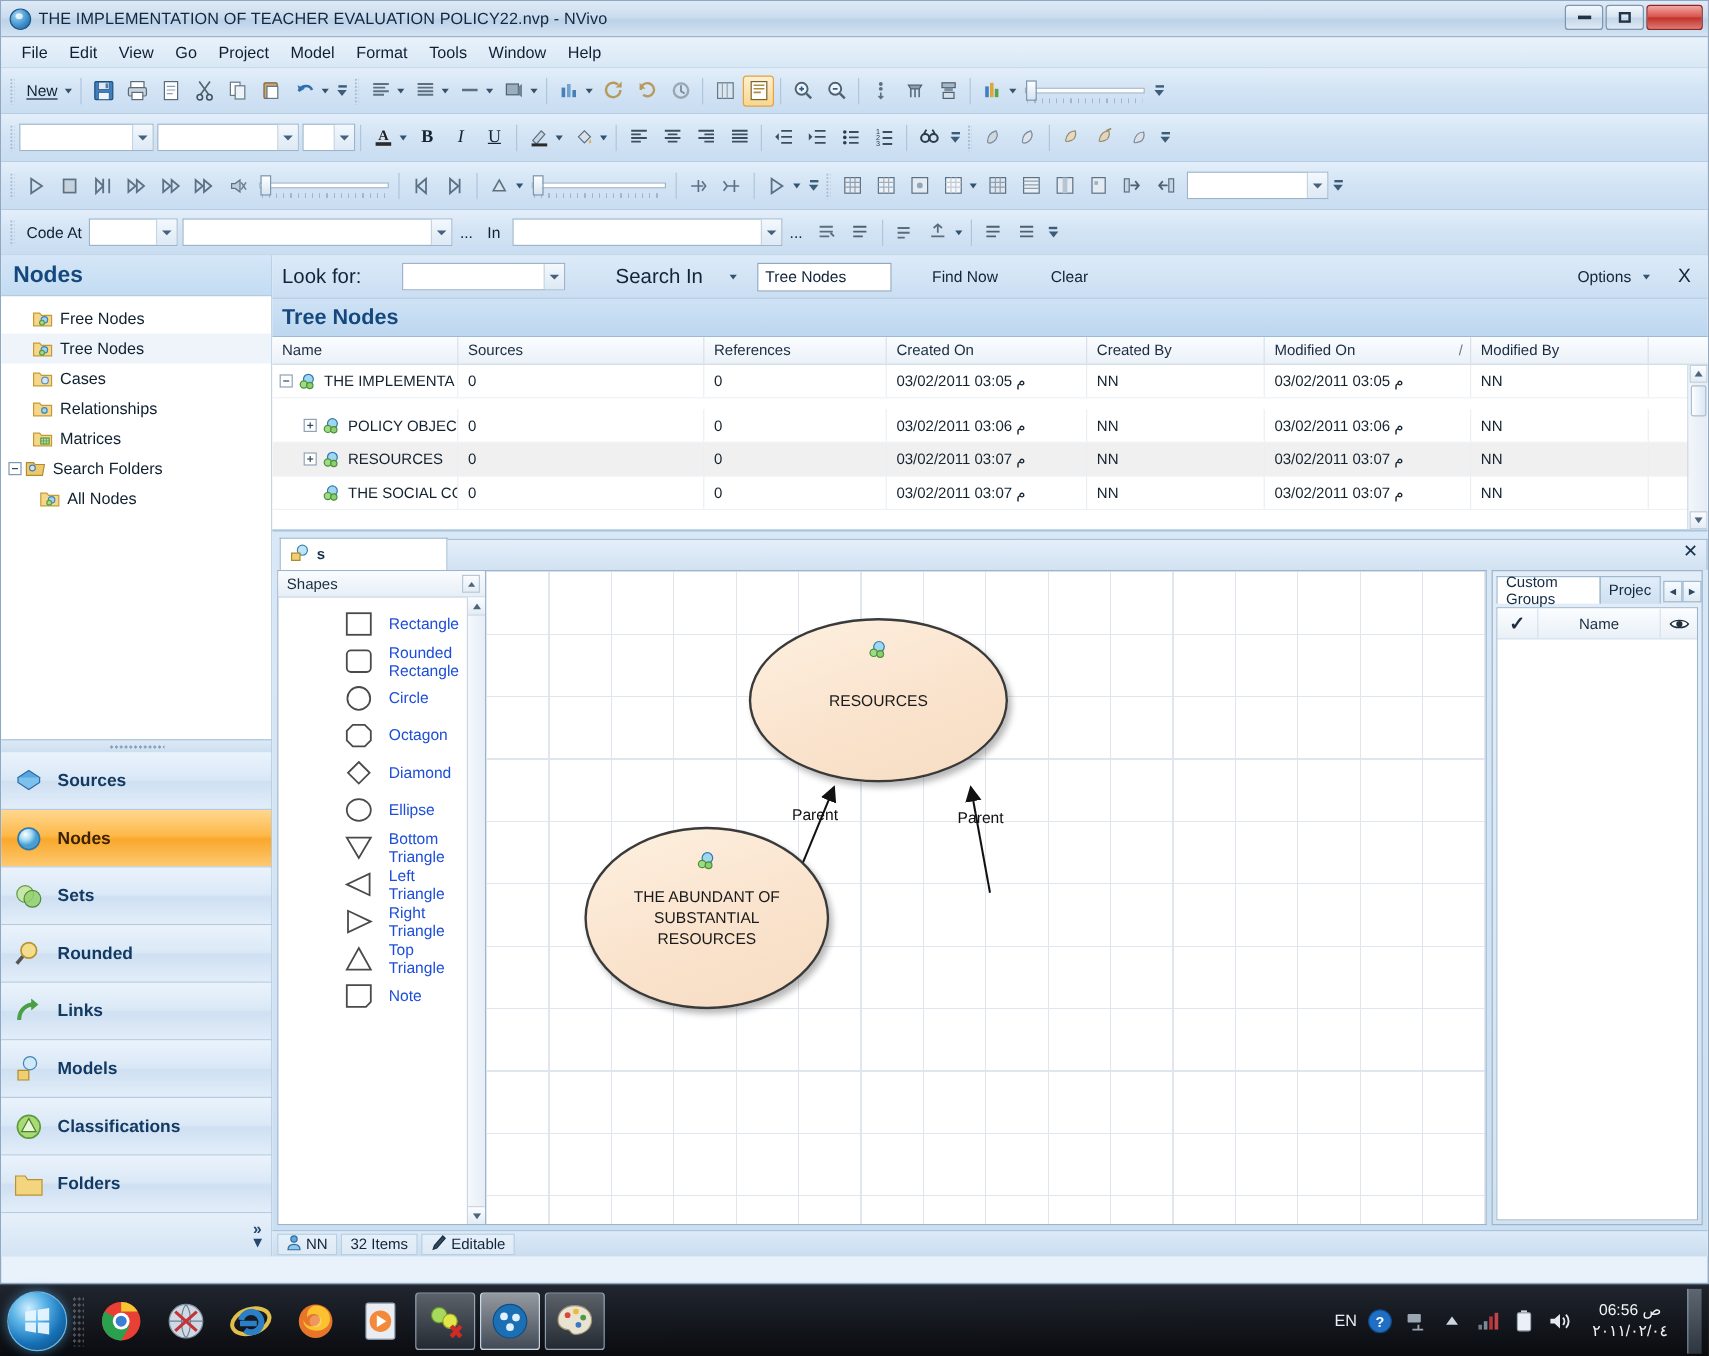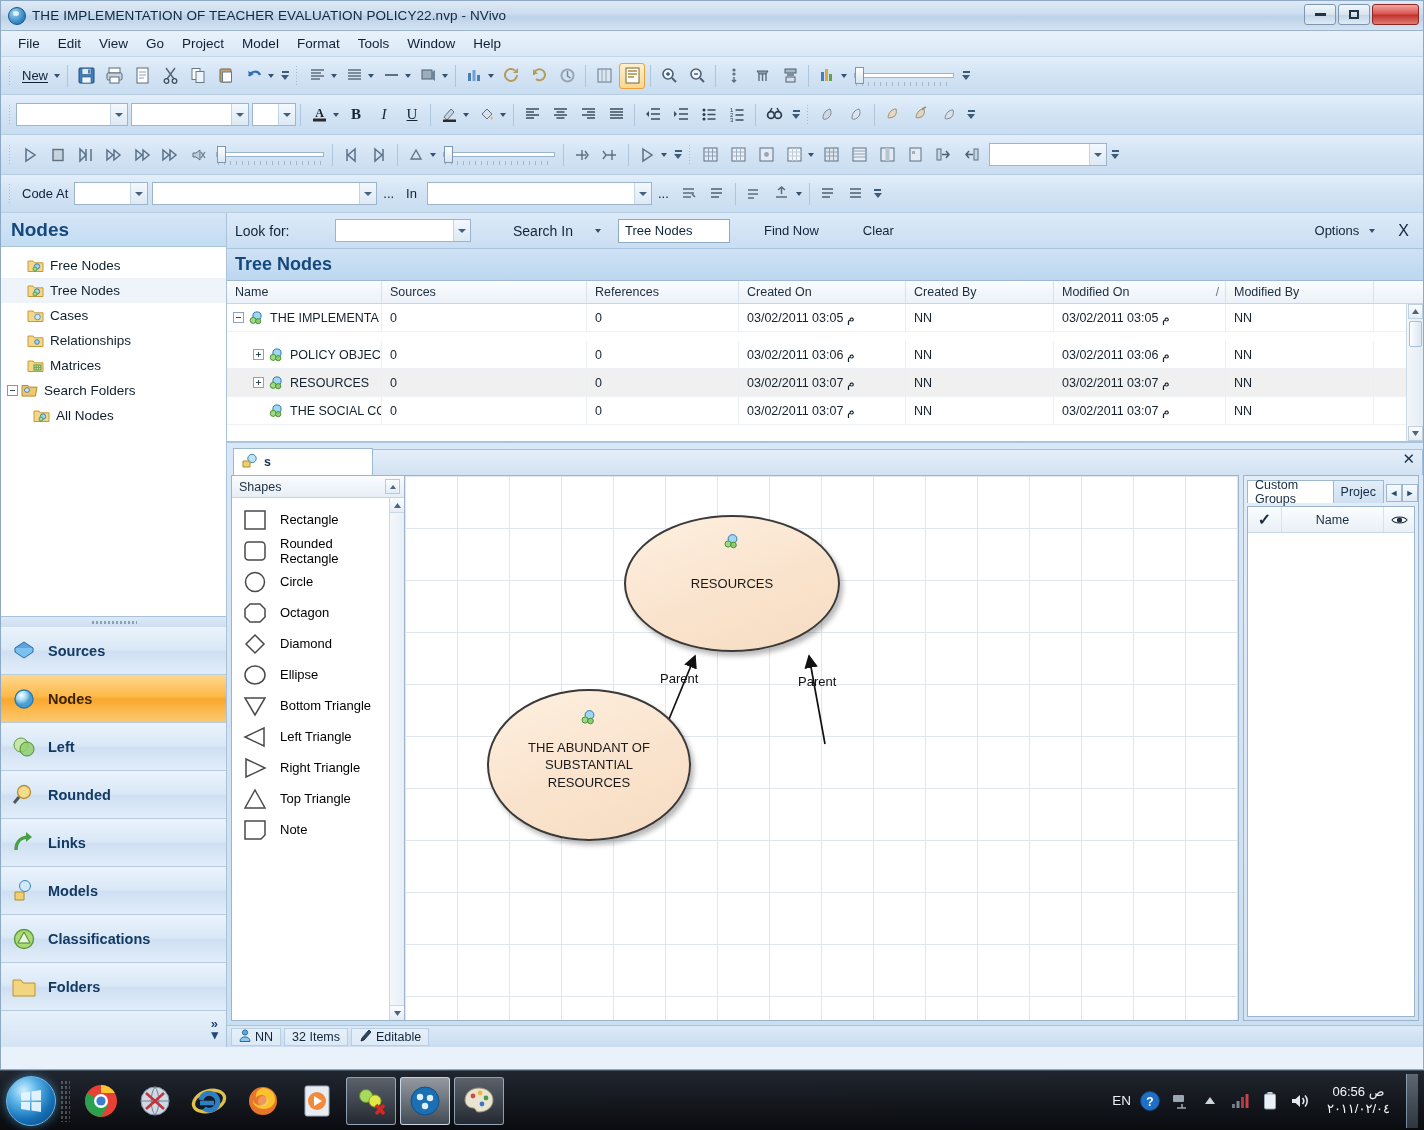--- a/index.html
+++ b/index.html
@@ -214,7 +214,7 @@
     border-bottom: 1px solid #a9c4dc;
     display: flex; align-items: center; padding: 0 8px; gap: 0;
   }
-  .findbar .lbl { font-size: 14px; color: #11243a; }
+  .findbar .lbl { font-size: 17px; color: #11243a; }
   .findbar .link { font-size: 13px; color: #11243a; cursor: pointer; }
   .findtext {
     height: 24px; background: #fff; border: 1px solid #8fa9c2; display: flex; align-items: center;

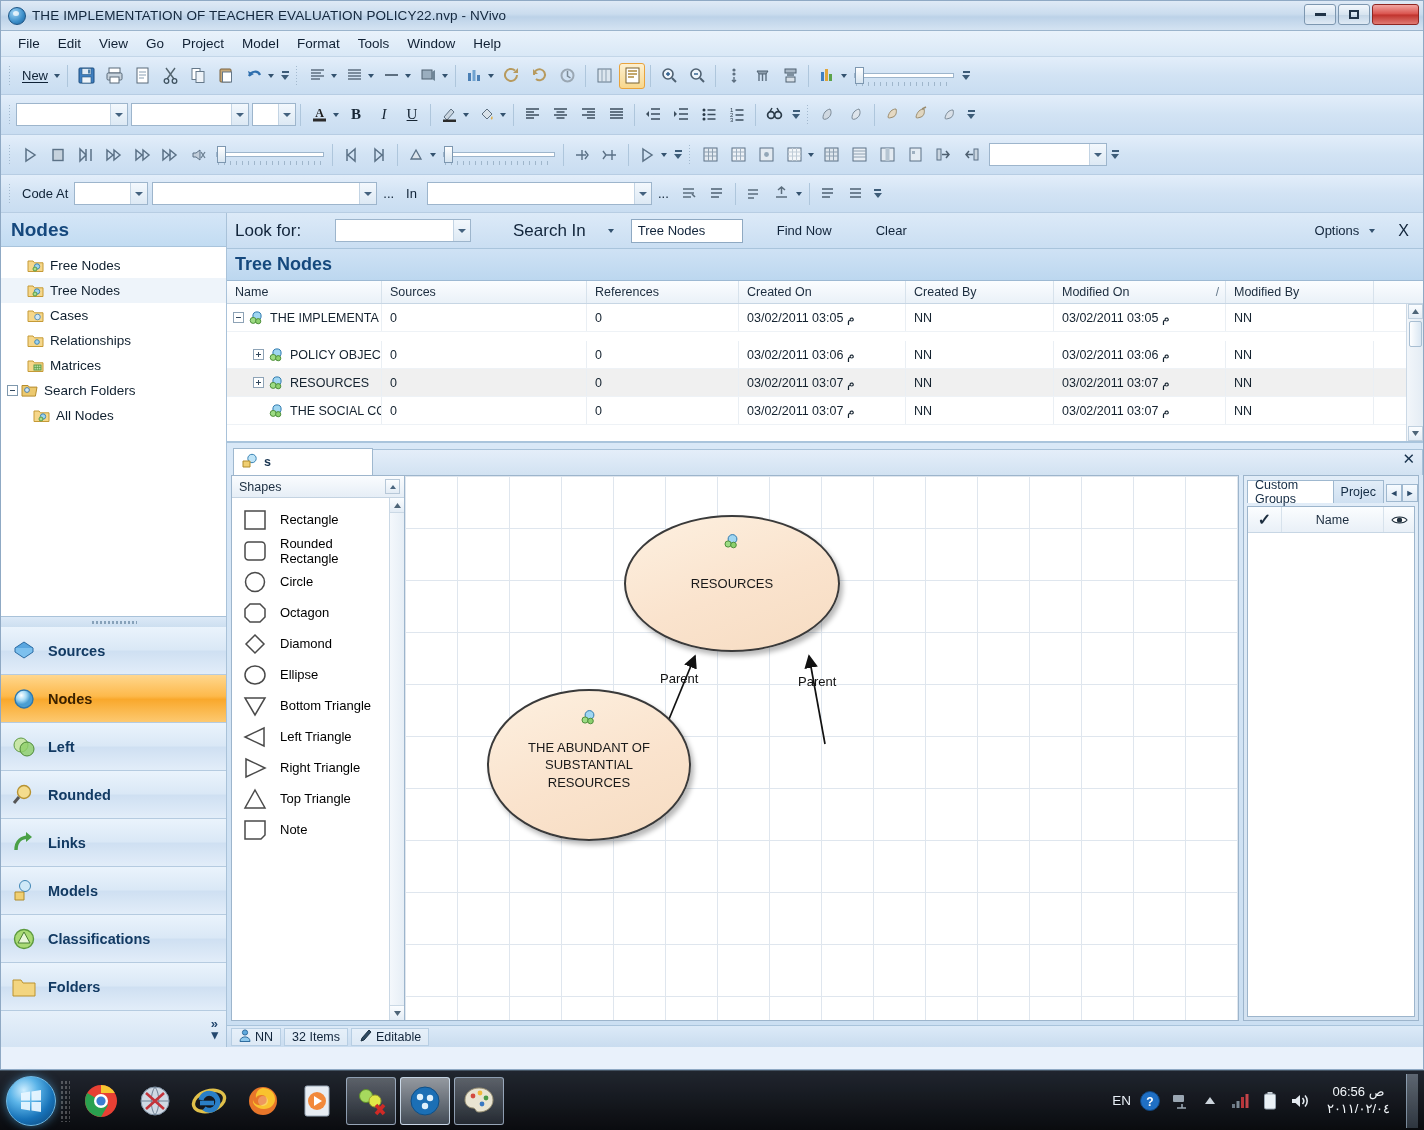--- a/index.html
+++ b/index.html
@@ -315,7 +315,7 @@
   .shapes-list { flex: 1 1 auto; padding-top: 6px; overflow: hidden; }
   .shape-row {
     display: flex; align-items: center; height: 31px; padding-left: 10px; gap: 10px;
-    cursor: pointer; font-size: 13px; color: #000000;
+    cursor: pointer; font-size: 13px; color: #1d4ed8; margin-left: 44px;
   }
   .shape-row .glyph { width: 28px; height: 24px; flex: 0 0 auto; }
   .shapes-scroll {

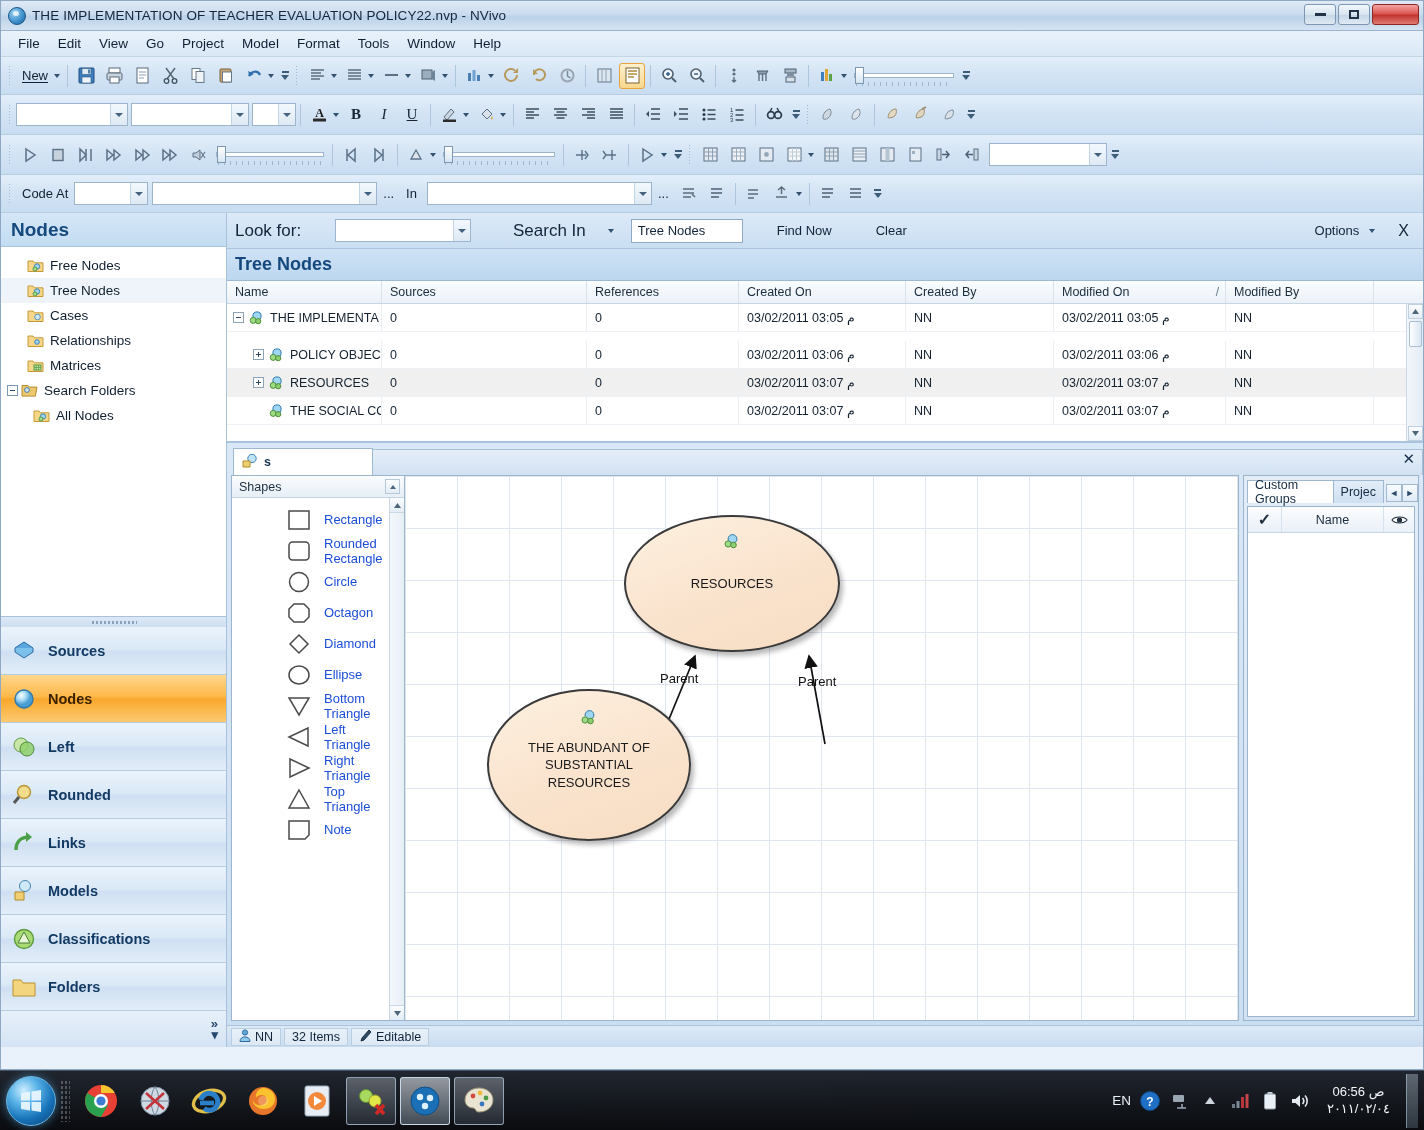--- a/index.html
+++ b/index.html
@@ -1145,7 +1145,7 @@
                   <circle cx="16" cy="15" r="7" fill="#8fd06a" fill-opacity=".82" stroke="#4e8a38"></circle>
                 </svg>
             </span>
-            <span>Left</span>
+            <span>Sets</span>
           </div>
           <div class="nav-btn">
             <span class="bi">

